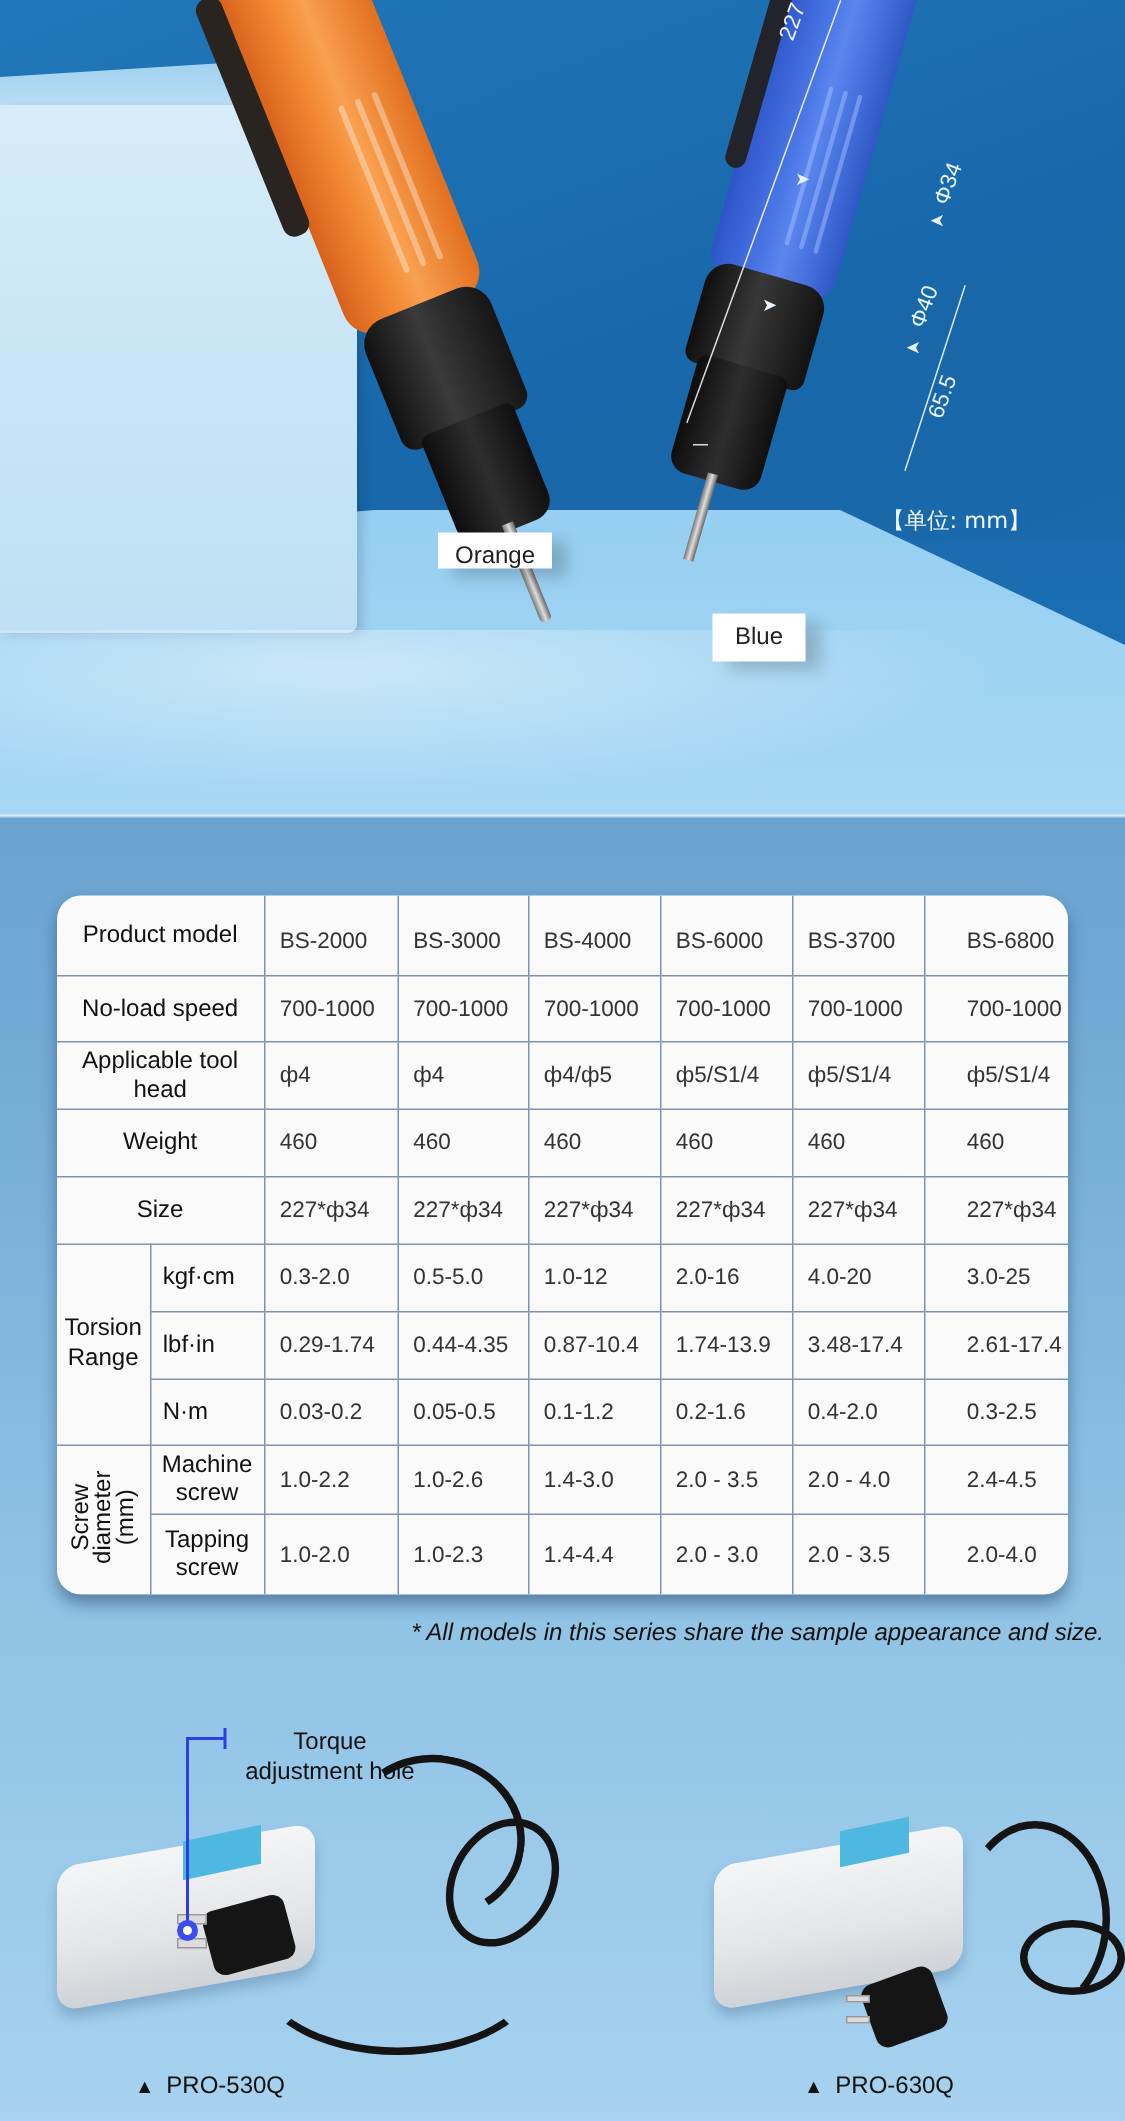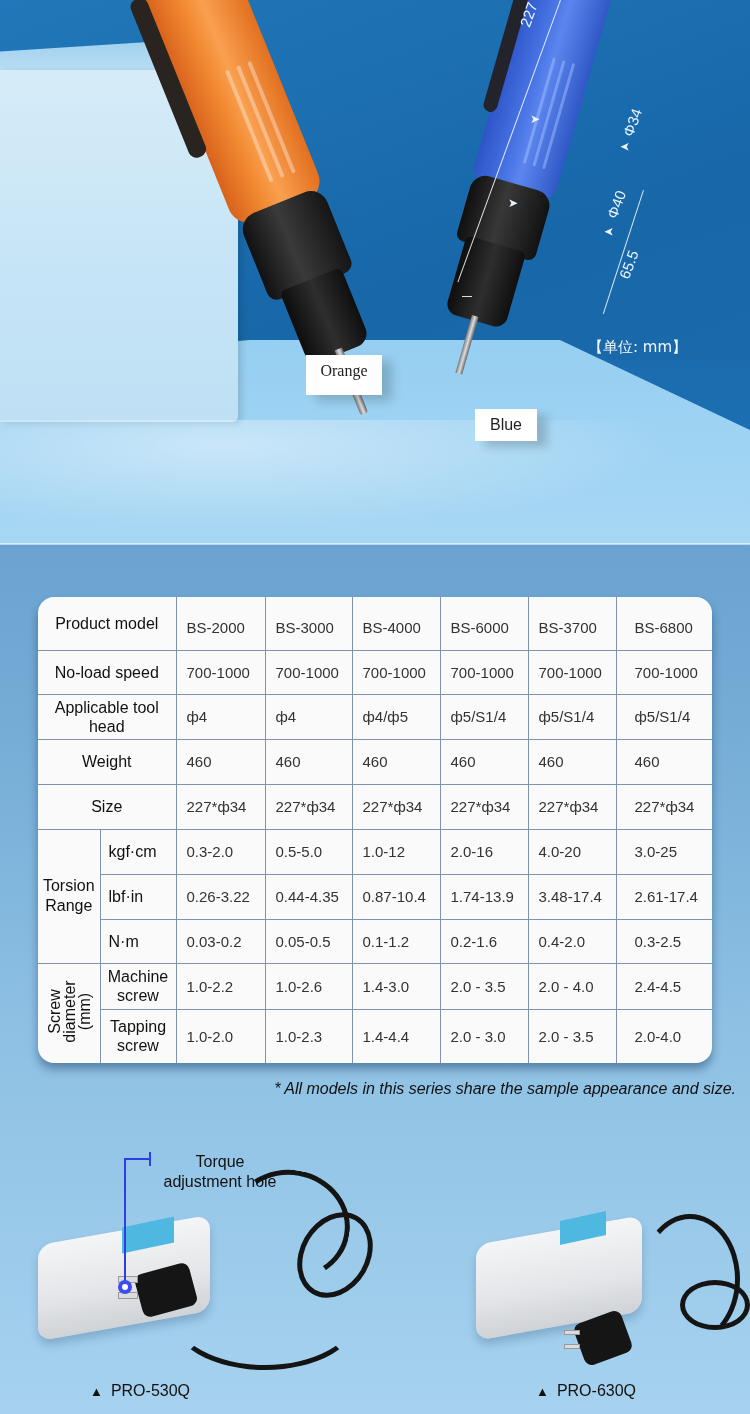--- a/index.html
+++ b/index.html
@@ -134,7 +134,7 @@
   <div class="dim" style="left:604px; top:225px; font-size:12px; transform: rotate(180deg);">➤</div>
   <div class="unit-label">【单位: mm】</div>
 
-  <div class="color-tag" style="left:306px; top:355px; width:76px; height:40px;font-family:Liberation Serif, serif;">Orange</div>
+  <div class="color-tag" style="left:292px; top:355px; width:76px; height:24px;">Orange</div>
   <div class="color-tag" style="left:475px; top:409px; width:62px; height:32px;">Blue</div>
 </div>
 

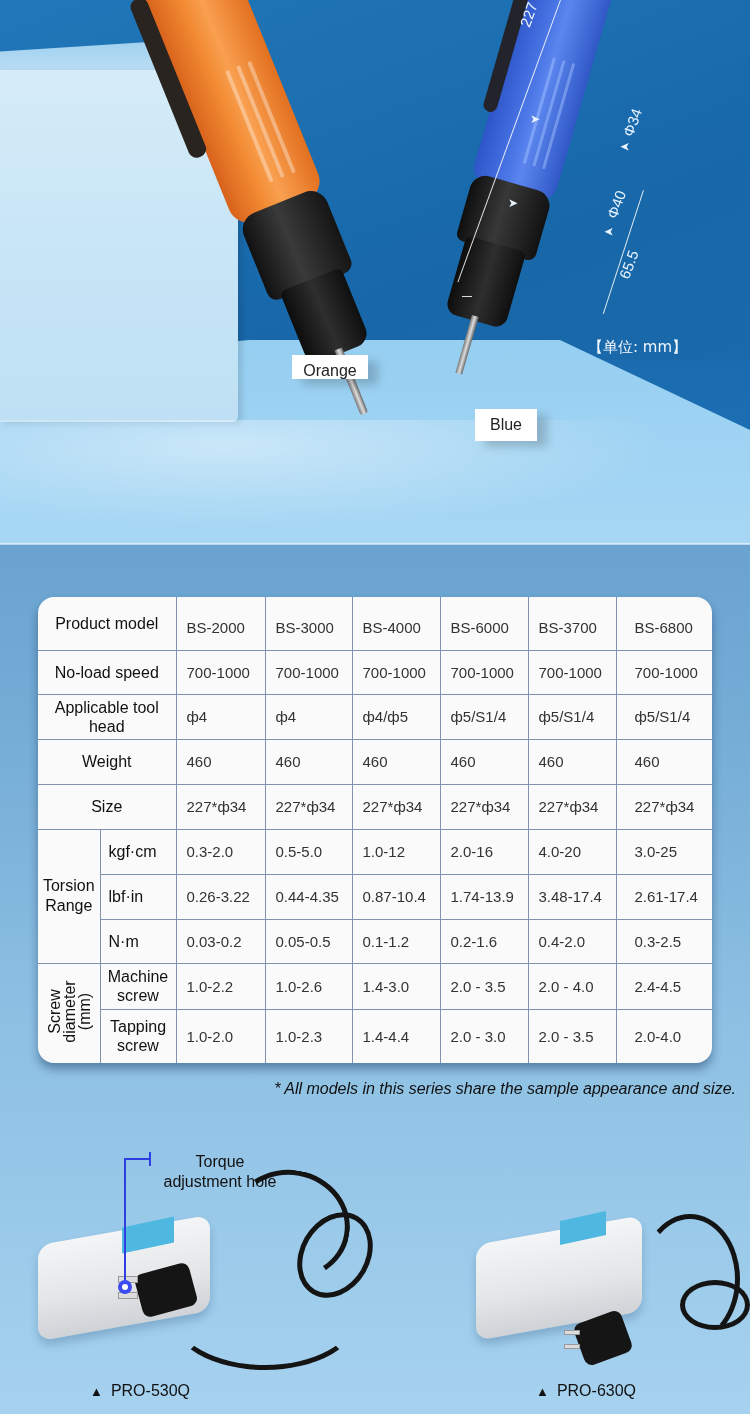--- a/index.html
+++ b/index.html
@@ -65,7 +65,7 @@
   table.spec tr:first-child td { border-top: none; }
   table.spec tr:last-child td { border-bottom: none; }
   table.spec td:first-child { border-left: none; }
-  table.spec td:last-child { border-right: none; padding-left: 18px; }
+  table.spec td:last-child { border-right: none; padding-left: 28px; }
   table.spec td.head { color: #111; font-size: 16px; text-align: center; padding: 0 2px; line-height: 19px; margin-left: 48px; }
   table.spec td.sub { color: #111; font-size: 16px; text-align: left; padding: 0 0 0 8px; line-height: 19px; }
   table.spec td.sub.center { text-align: center; padding: 0 2px; margin-left: 24px; }

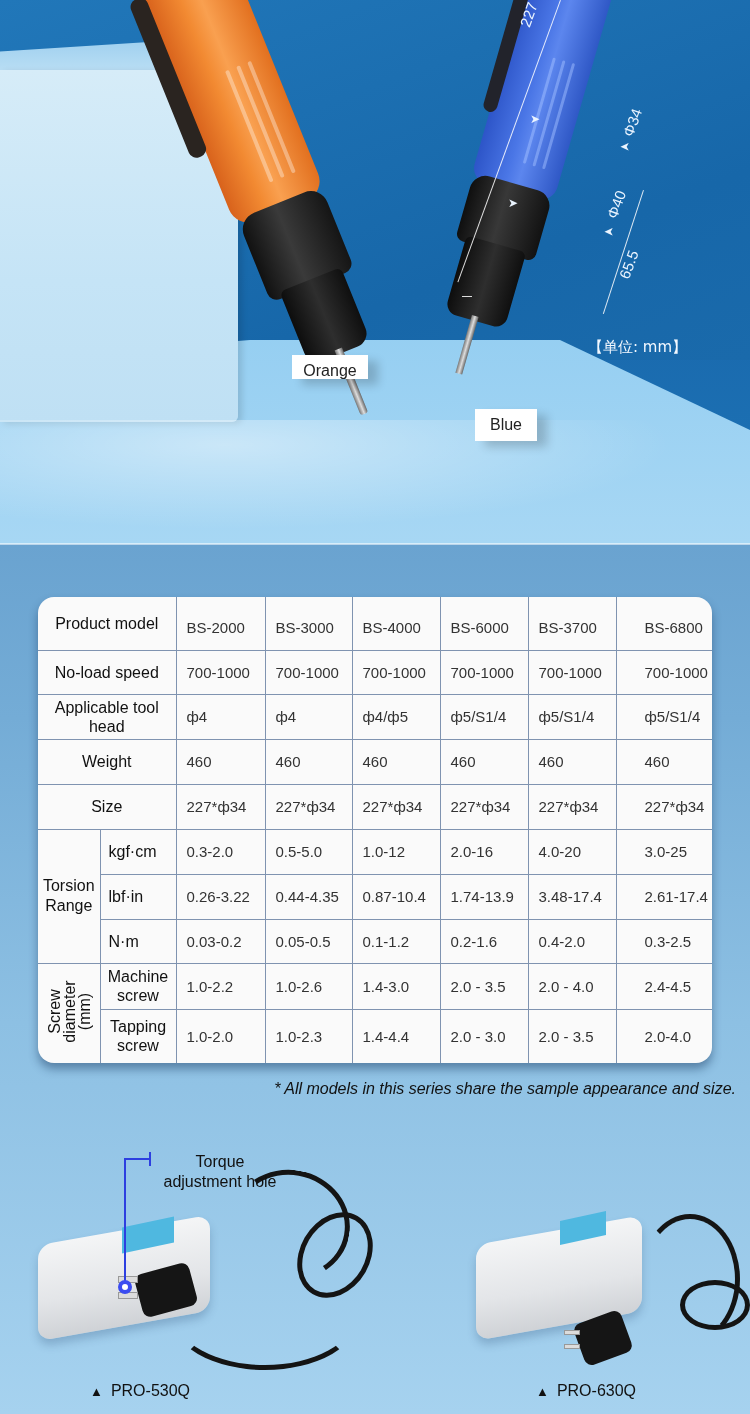--- a/index.html
+++ b/index.html
@@ -214,7 +214,7 @@
     </tr>
     <tr style="height:45px">
       <td class="sub">lbf·in</td>
-      <td>0.26-3.22</td>
+      <td>0.29-1.74</td>
       <td>0.44-4.35</td>
       <td>0.87-10.4</td>
       <td>1.74-13.9</td>

